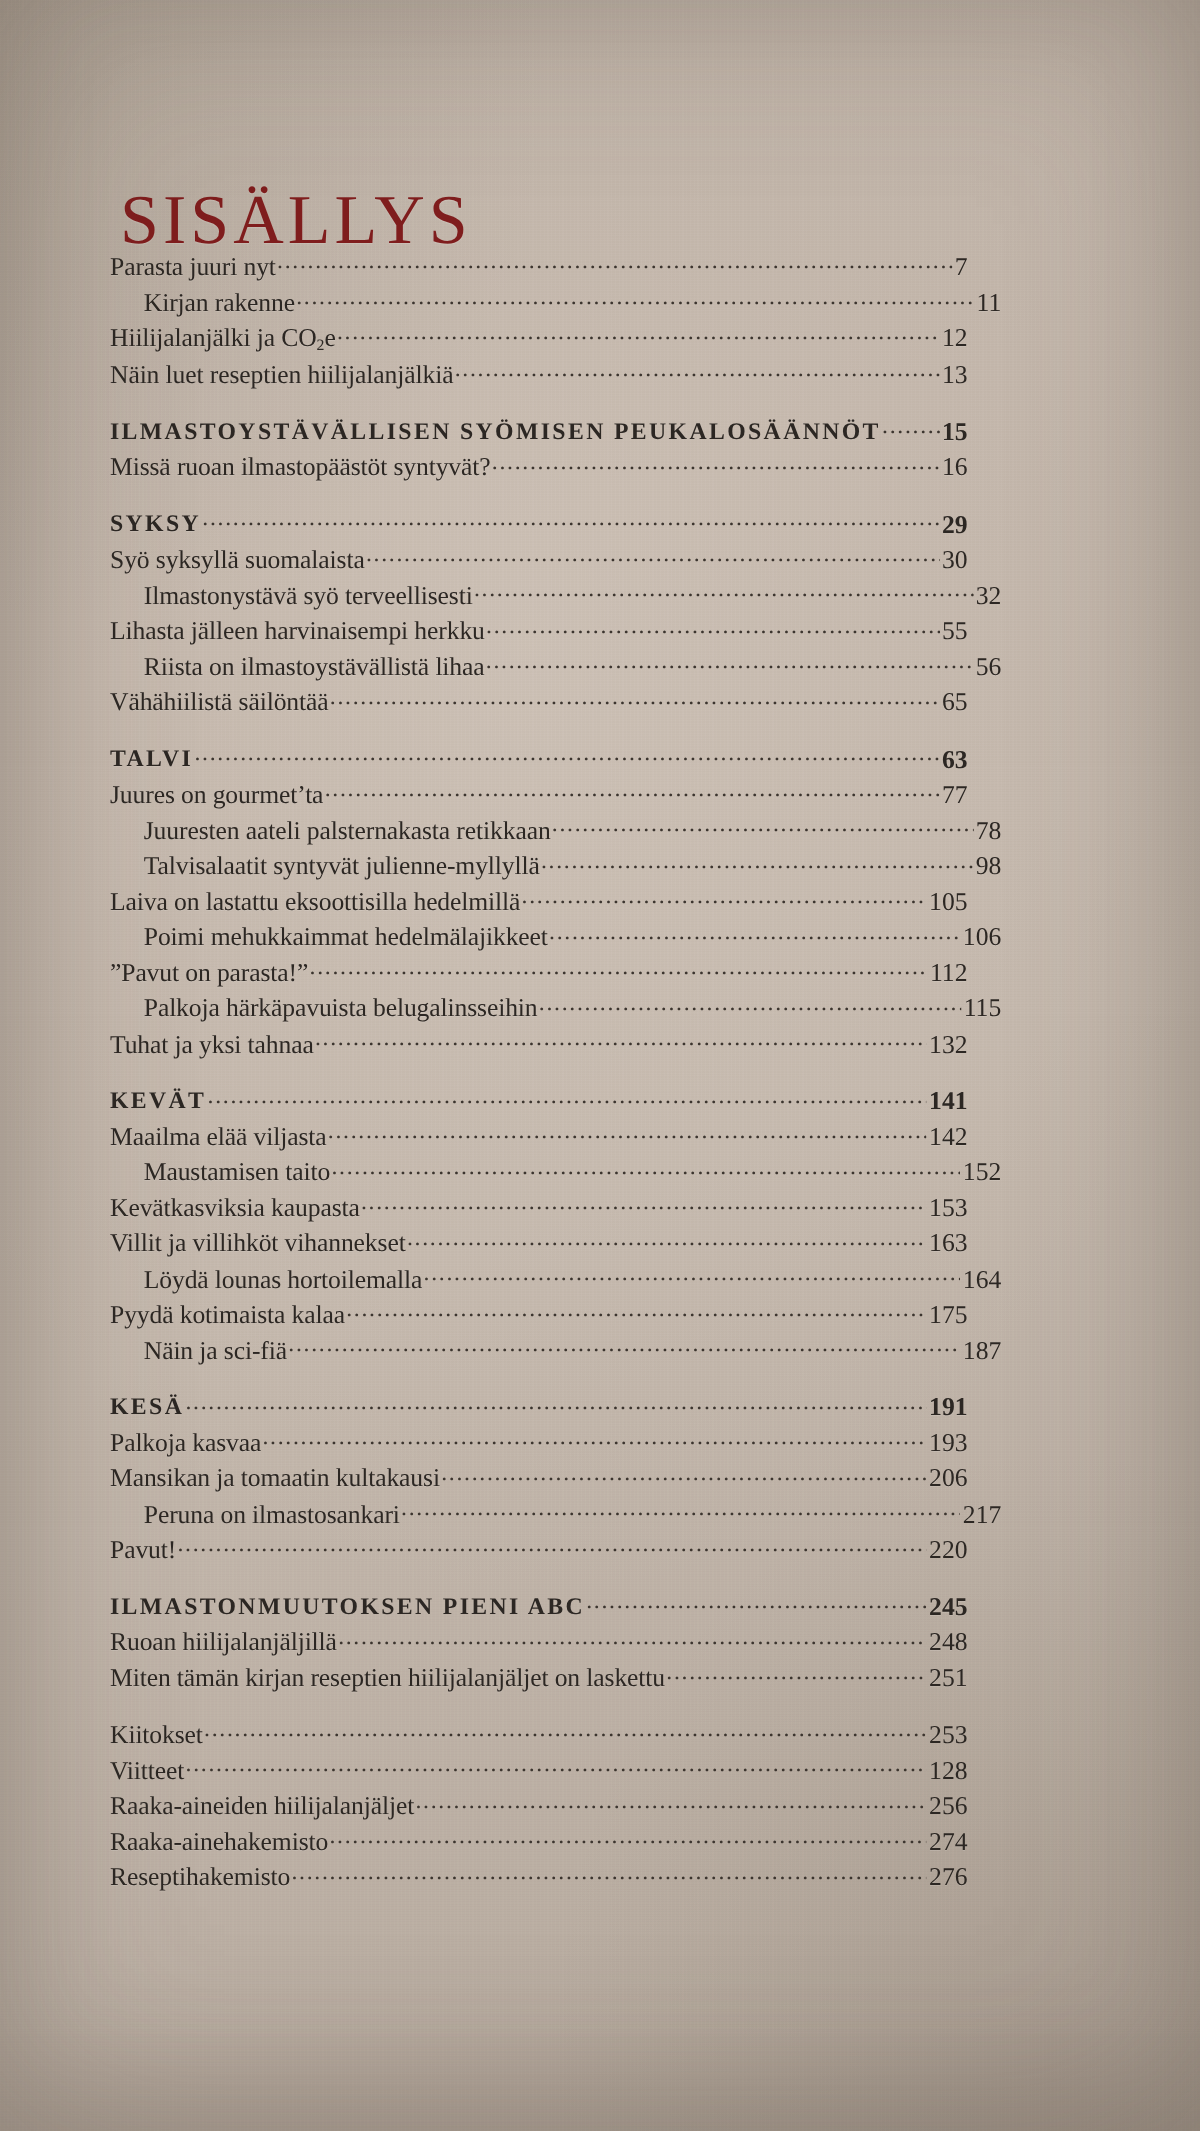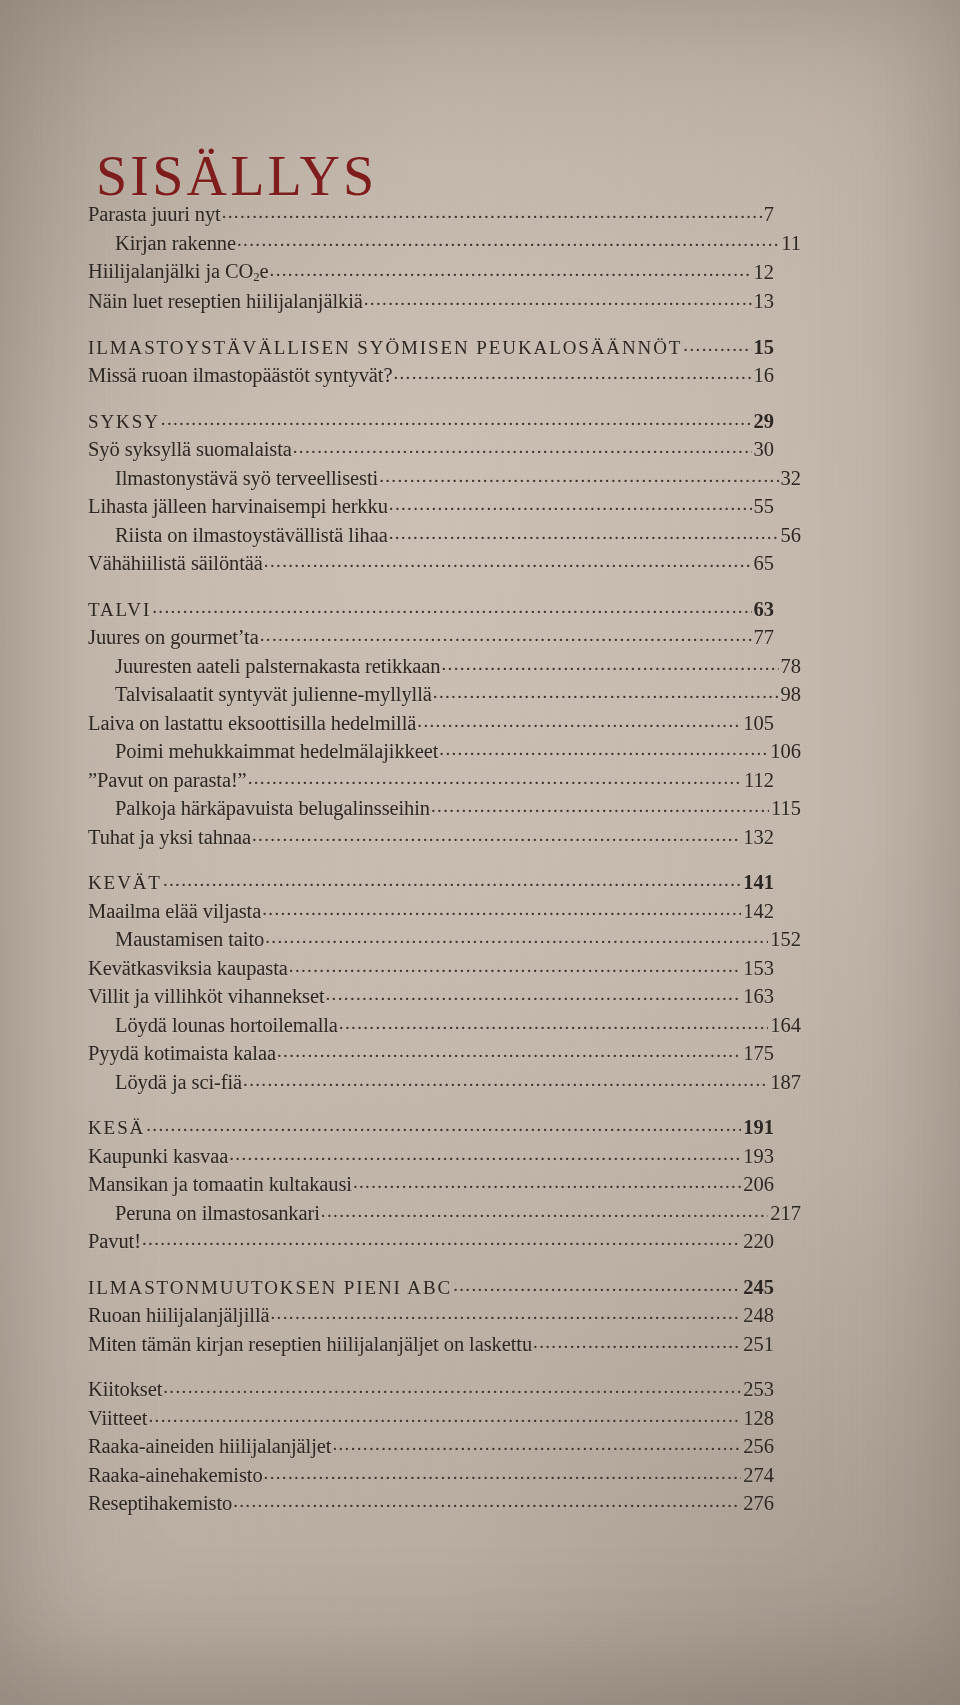--- a/index.html
+++ b/index.html
@@ -75,7 +75,7 @@
 
   .entry {
     display: flex;
-    align-items: center;
+    align-items: flex-start;
     width: 100%;
     line-height: 1.0;
     padding: 0;

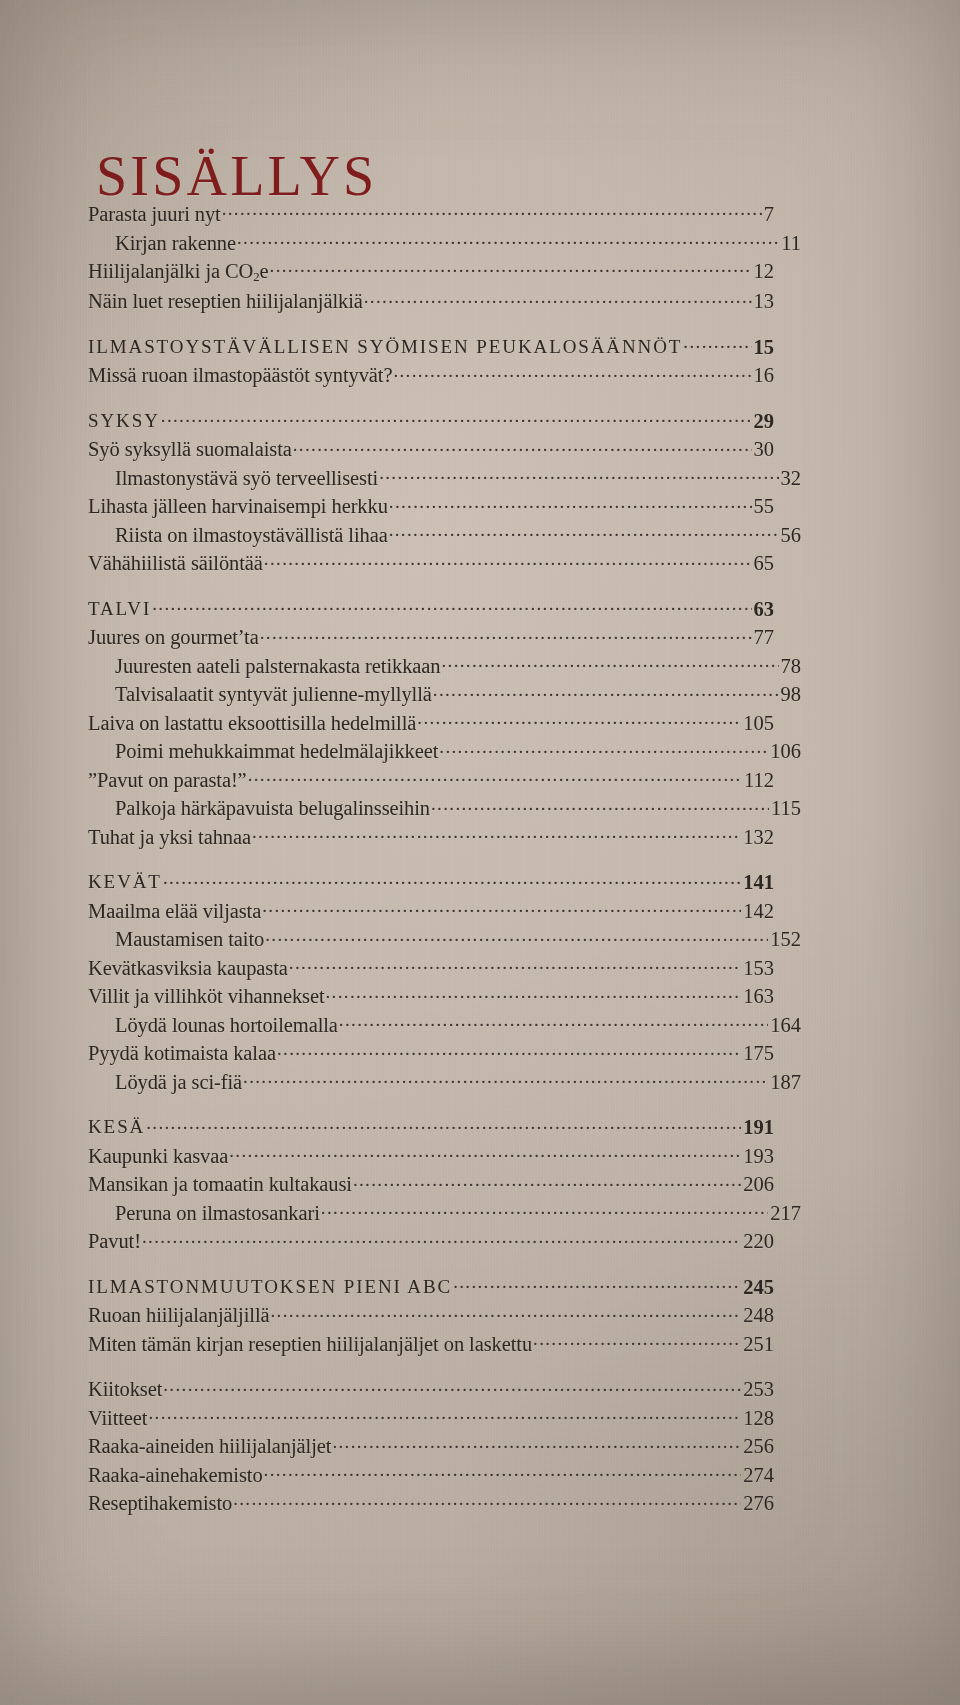--- a/index.html
+++ b/index.html
@@ -123,7 +123,7 @@
   .entry.section .title {
     font-size: 19px;
     letter-spacing: 1.9px;
-    font-weight: 400;
+    font-weight: 700;
     text-transform: uppercase;
   }
   .entry.section .page {

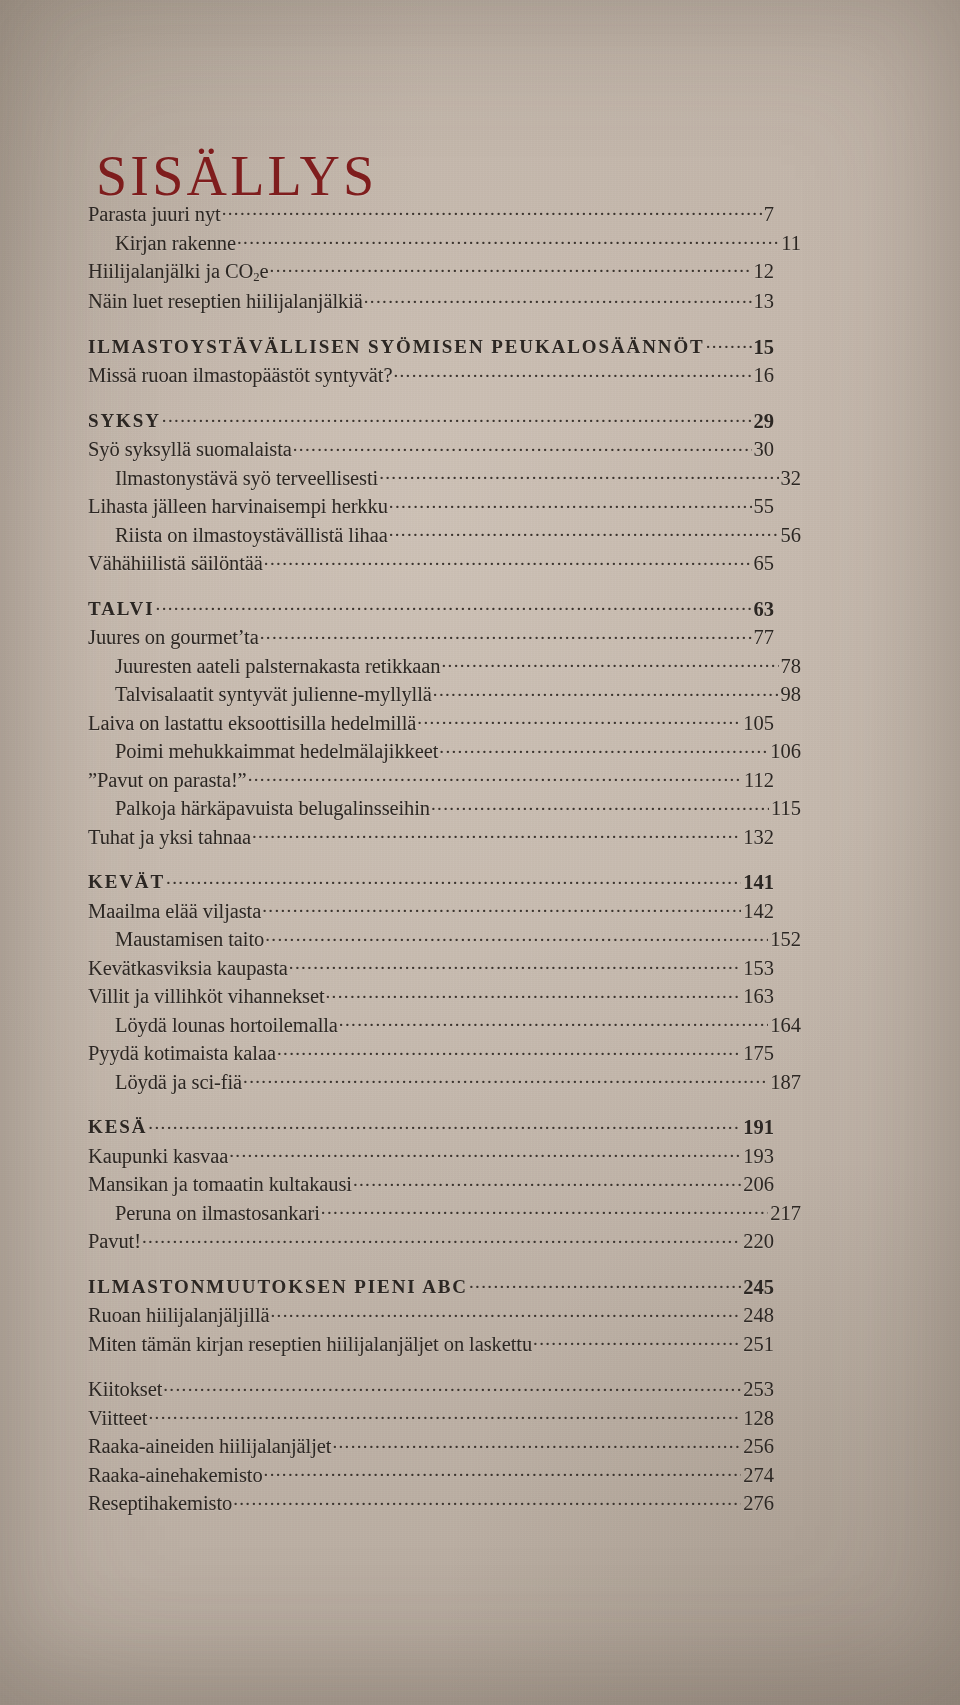--- a/index.html
+++ b/index.html
@@ -294,7 +294,7 @@
           <span class="page">175</span>
         </div>
         <div class="entry lvl2">
-          <span class="title">Löydä ja sci-fiä</span>
+          <span class="title">Näin ja sci-fiä</span>
           <span class="leader"></span>
           <span class="page">187</span>
         </div>

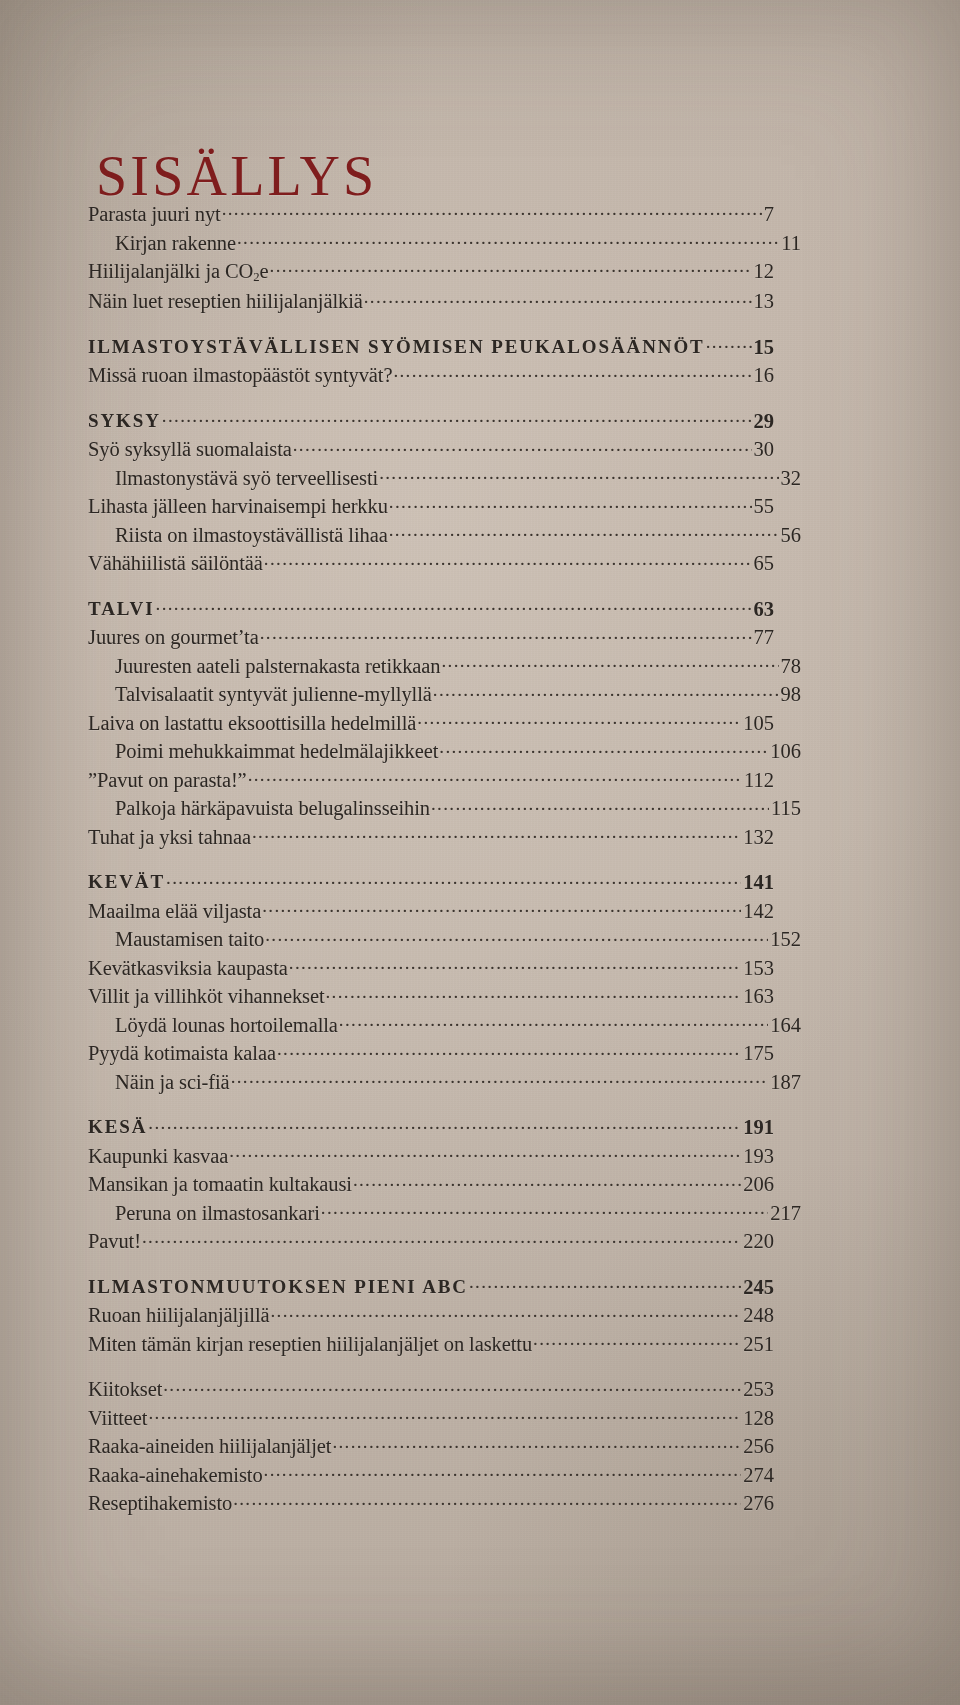--- a/index.html
+++ b/index.html
@@ -306,7 +306,7 @@
           <span class="page">191</span>
         </div>
         <div class="entry">
-          <span class="title">Kaupunki kasvaa</span>
+          <span class="title">Palkoja kasvaa</span>
           <span class="leader"></span>
           <span class="page">193</span>
         </div>

